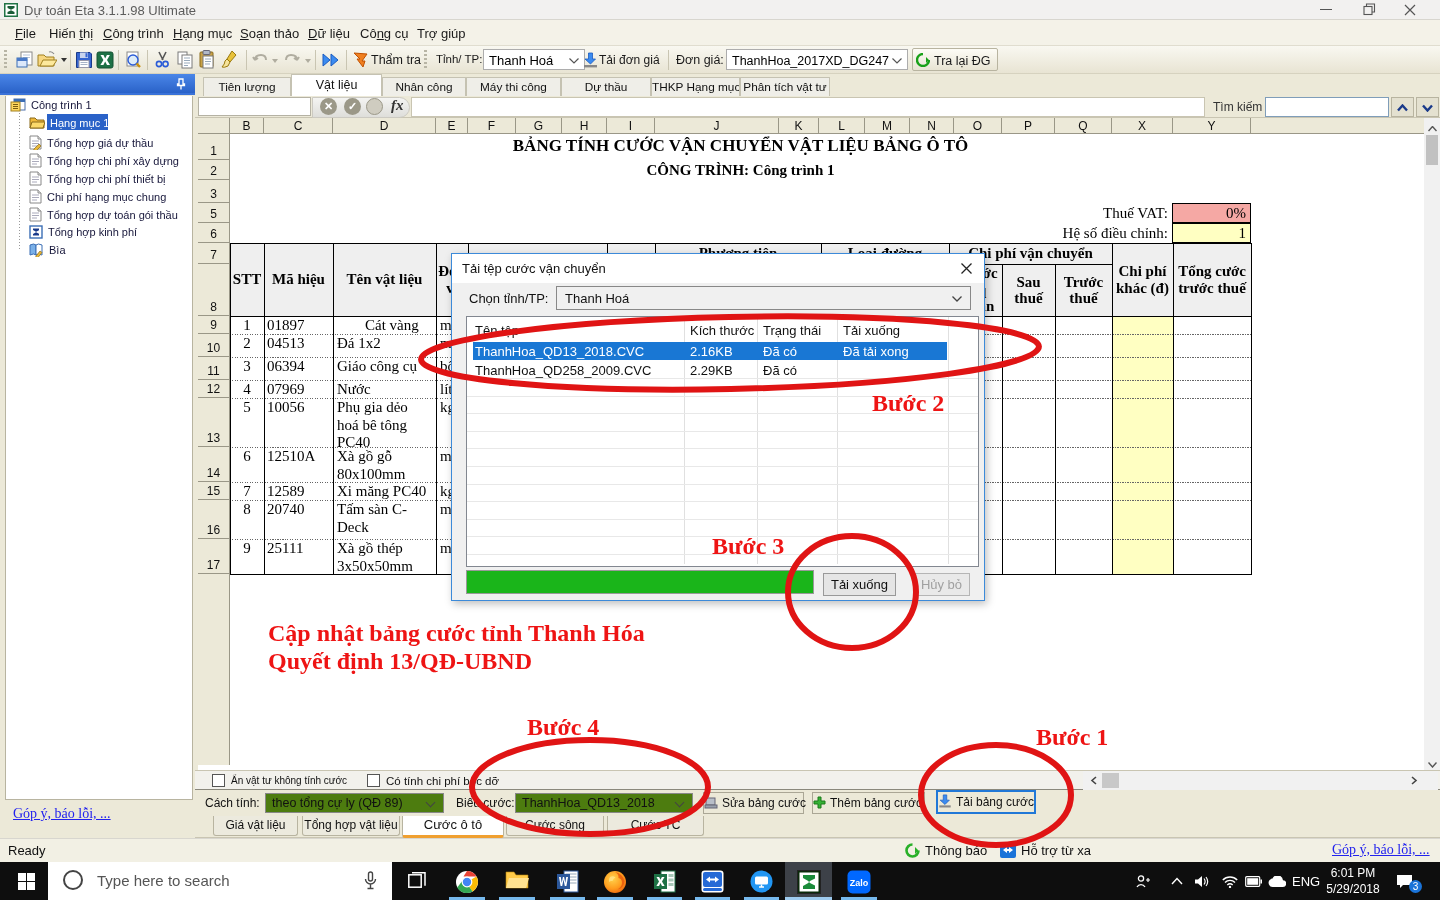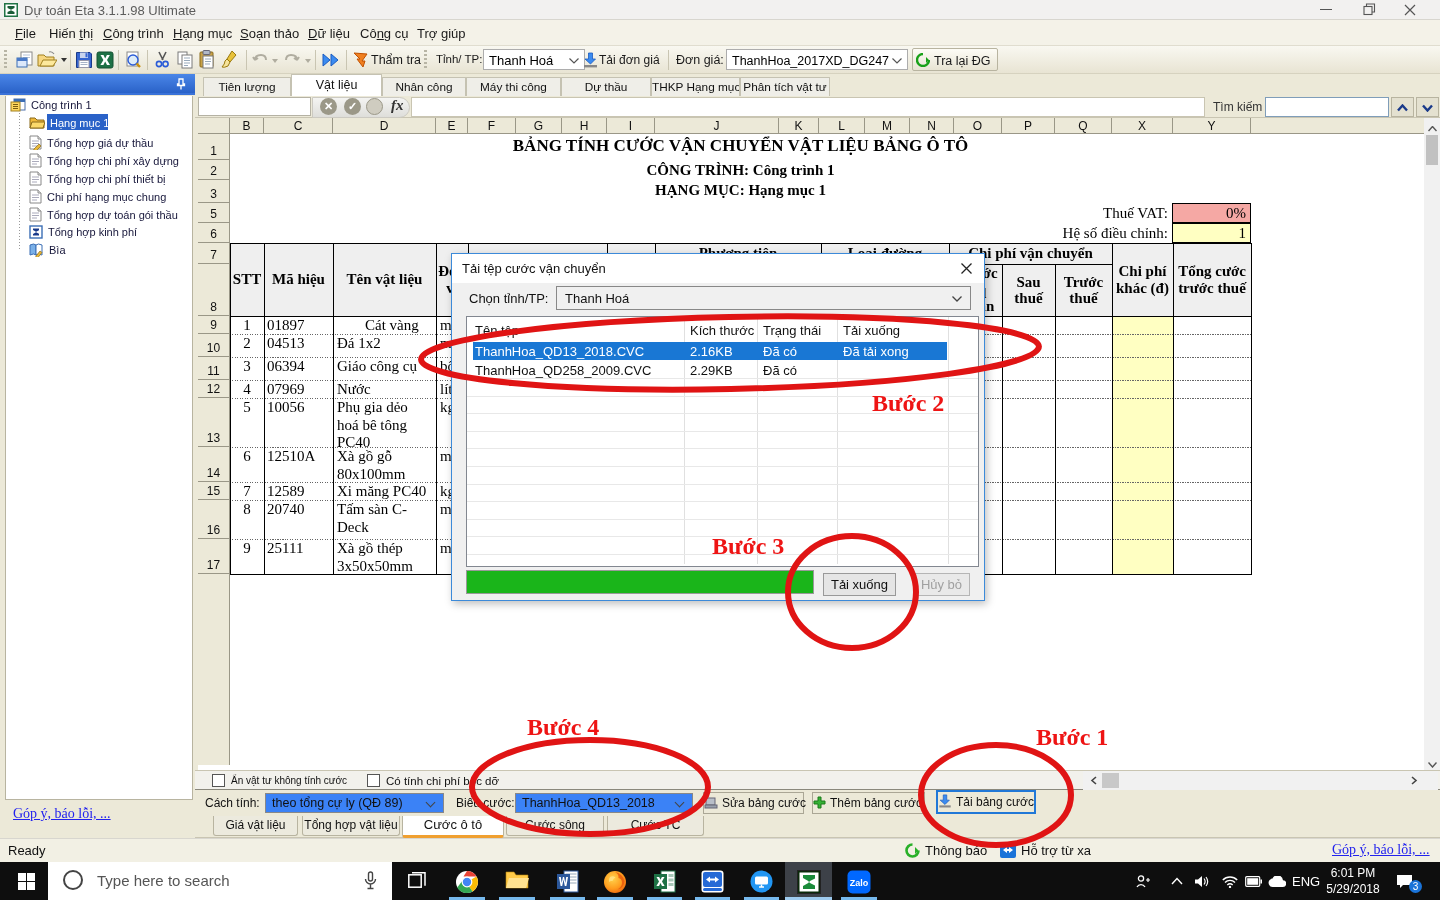--- a/index.html
+++ b/index.html
@@ -279,7 +279,6 @@
 <div class="abs" style="left:3px;top:421px;width:31px;height:35px;border-bottom:1px solid #9a9787;font-size:12px;color:#111;text-align:center;line-height:52px;">17</div>
 <div class="abs serif" style="left:35px;top:18px;width:1021px;text-align:center;font-size:17px;font-weight:bold;color:#000;">BẢNG TÍNH CƯỚC VẬN CHUYỂN VẬT LIỆU BẢNG Ô TÔ</div>
 <div class="abs serif" style="left:35px;top:44px;width:1021px;text-align:center;font-size:15px;font-weight:bold;color:#000;">CÔNG TRÌNH: Công trình 1</div>
-<div class="abs serif" style="left:35px;top:64px;width:1021px;text-align:center;font-size:15px;font-weight:bold;color:#000;">HẠNG MỤC: Hạng mục 1</div>
 <div class="abs serif" style="left:700px;top:87px;width:273px;text-align:right;font-size:15px;color:#000;">Thuế VAT:</div>
 <div class="abs serif" style="left:977px;top:85px;width:79px;height:20px;background:#f5a8a4;border:1px solid #000;text-align:right;font-size:15px;line-height:18px;padding-right:4px;">0%</div>
 <div class="abs serif" style="left:700px;top:107px;width:273px;text-align:right;font-size:15px;color:#000;">Hệ số điều chỉnh:</div>

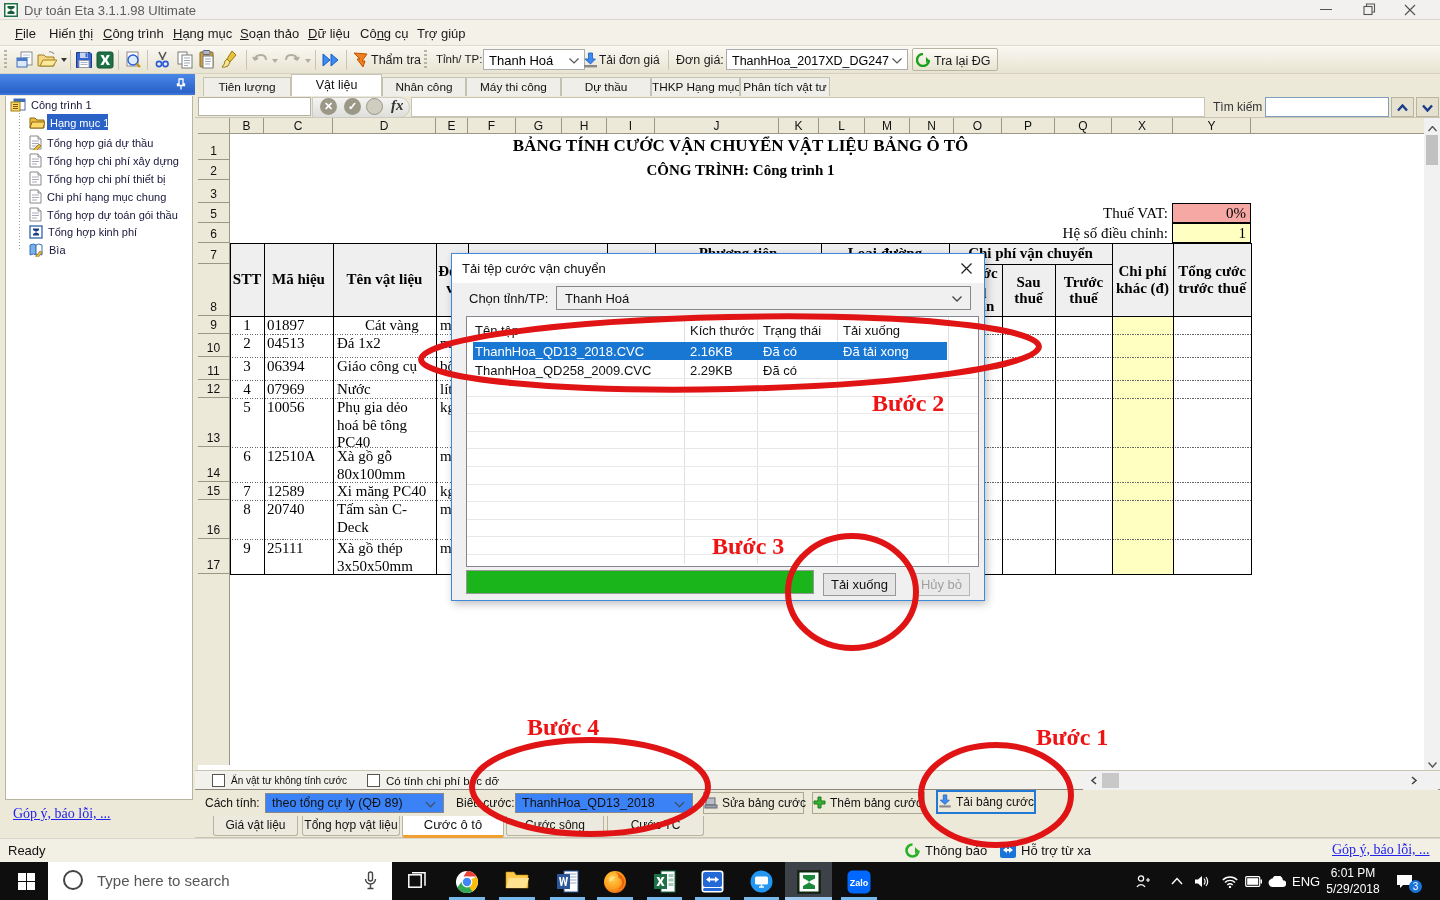--- a/index.html
+++ b/index.html
@@ -634,6 +634,7 @@
 <div class="abs serif" style="left:712px;top:533px;font-size:24px;font-weight:bold;color:#ee1414;">Bước 3</div>
 <div class="abs serif" style="left:527px;top:714px;font-size:24px;font-weight:bold;color:#ee1414;">Bước 4</div>
 <div class="abs serif" style="left:1036px;top:724px;font-size:24px;font-weight:bold;color:#ee1414;">Bước 1</div>
+<div class="abs serif" style="left:268px;top:619px;font-size:24px;font-weight:bold;color:#ee1414;line-height:28px;">Cập nhật bảng cước tỉnh Thanh Hóa<br>Quyết định 13/QĐ-UBND</div>
 </div>
 
 </body></html>

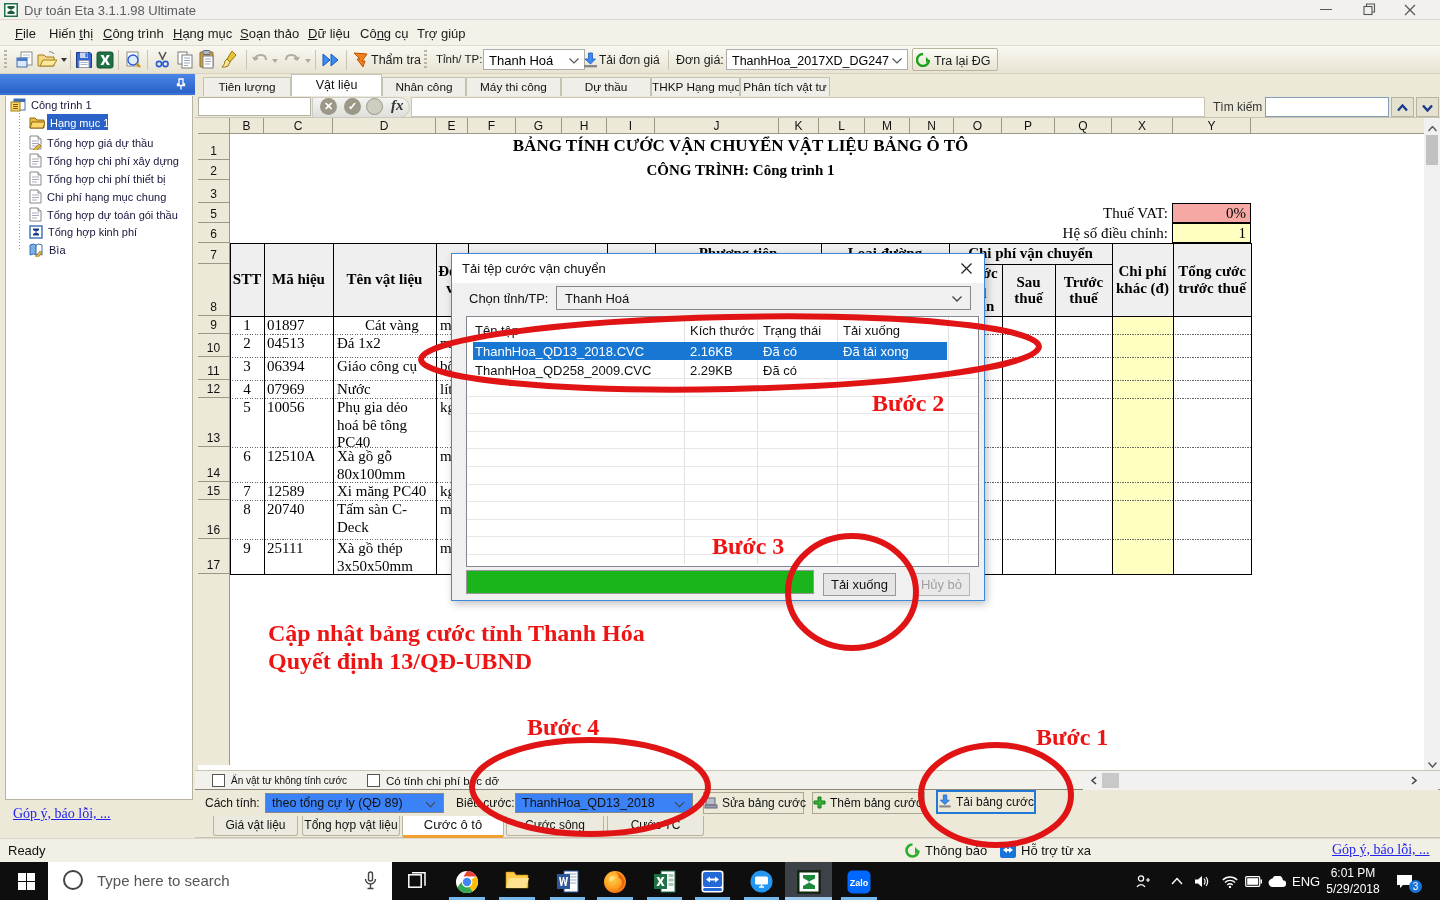--- a/index.html
+++ b/index.html
@@ -439,7 +439,7 @@
   <div class="btab" style="left:412px;width:97px;">Cước TC</div>
 </div>
 <style>
-.combo { position:absolute; height:20px; background:#3b82f6; border:1px solid #888; font-size:12.5px; color:#111; padding:2px 0 0 6px; white-space:nowrap; }
+.combo { position:absolute; height:20px; background:#4d7c0f; border:1px solid #888; font-size:12.5px; color:#111; padding:2px 0 0 6px; white-space:nowrap; }
 .combo:after { content:""; position:absolute; right:9px; top:5px; width:6px; height:6px; border-right:1.6px solid #444; border-bottom:1.6px solid #444; transform:rotate(45deg); }
 .btn { position:absolute; height:22px; background:#ece9d8; border:1px solid #aaa695; font-size:12px; color:#111; line-height:20px; white-space:nowrap; }
 .btab { position:absolute; top:0; height:20px; background:#eceade; border:1px solid #b8b4a0; border-top:none; font-size:12px; color:#111; text-align:center; line-height:18px; border-radius:0 0 3px 3px; white-space:nowrap; overflow:hidden;}

